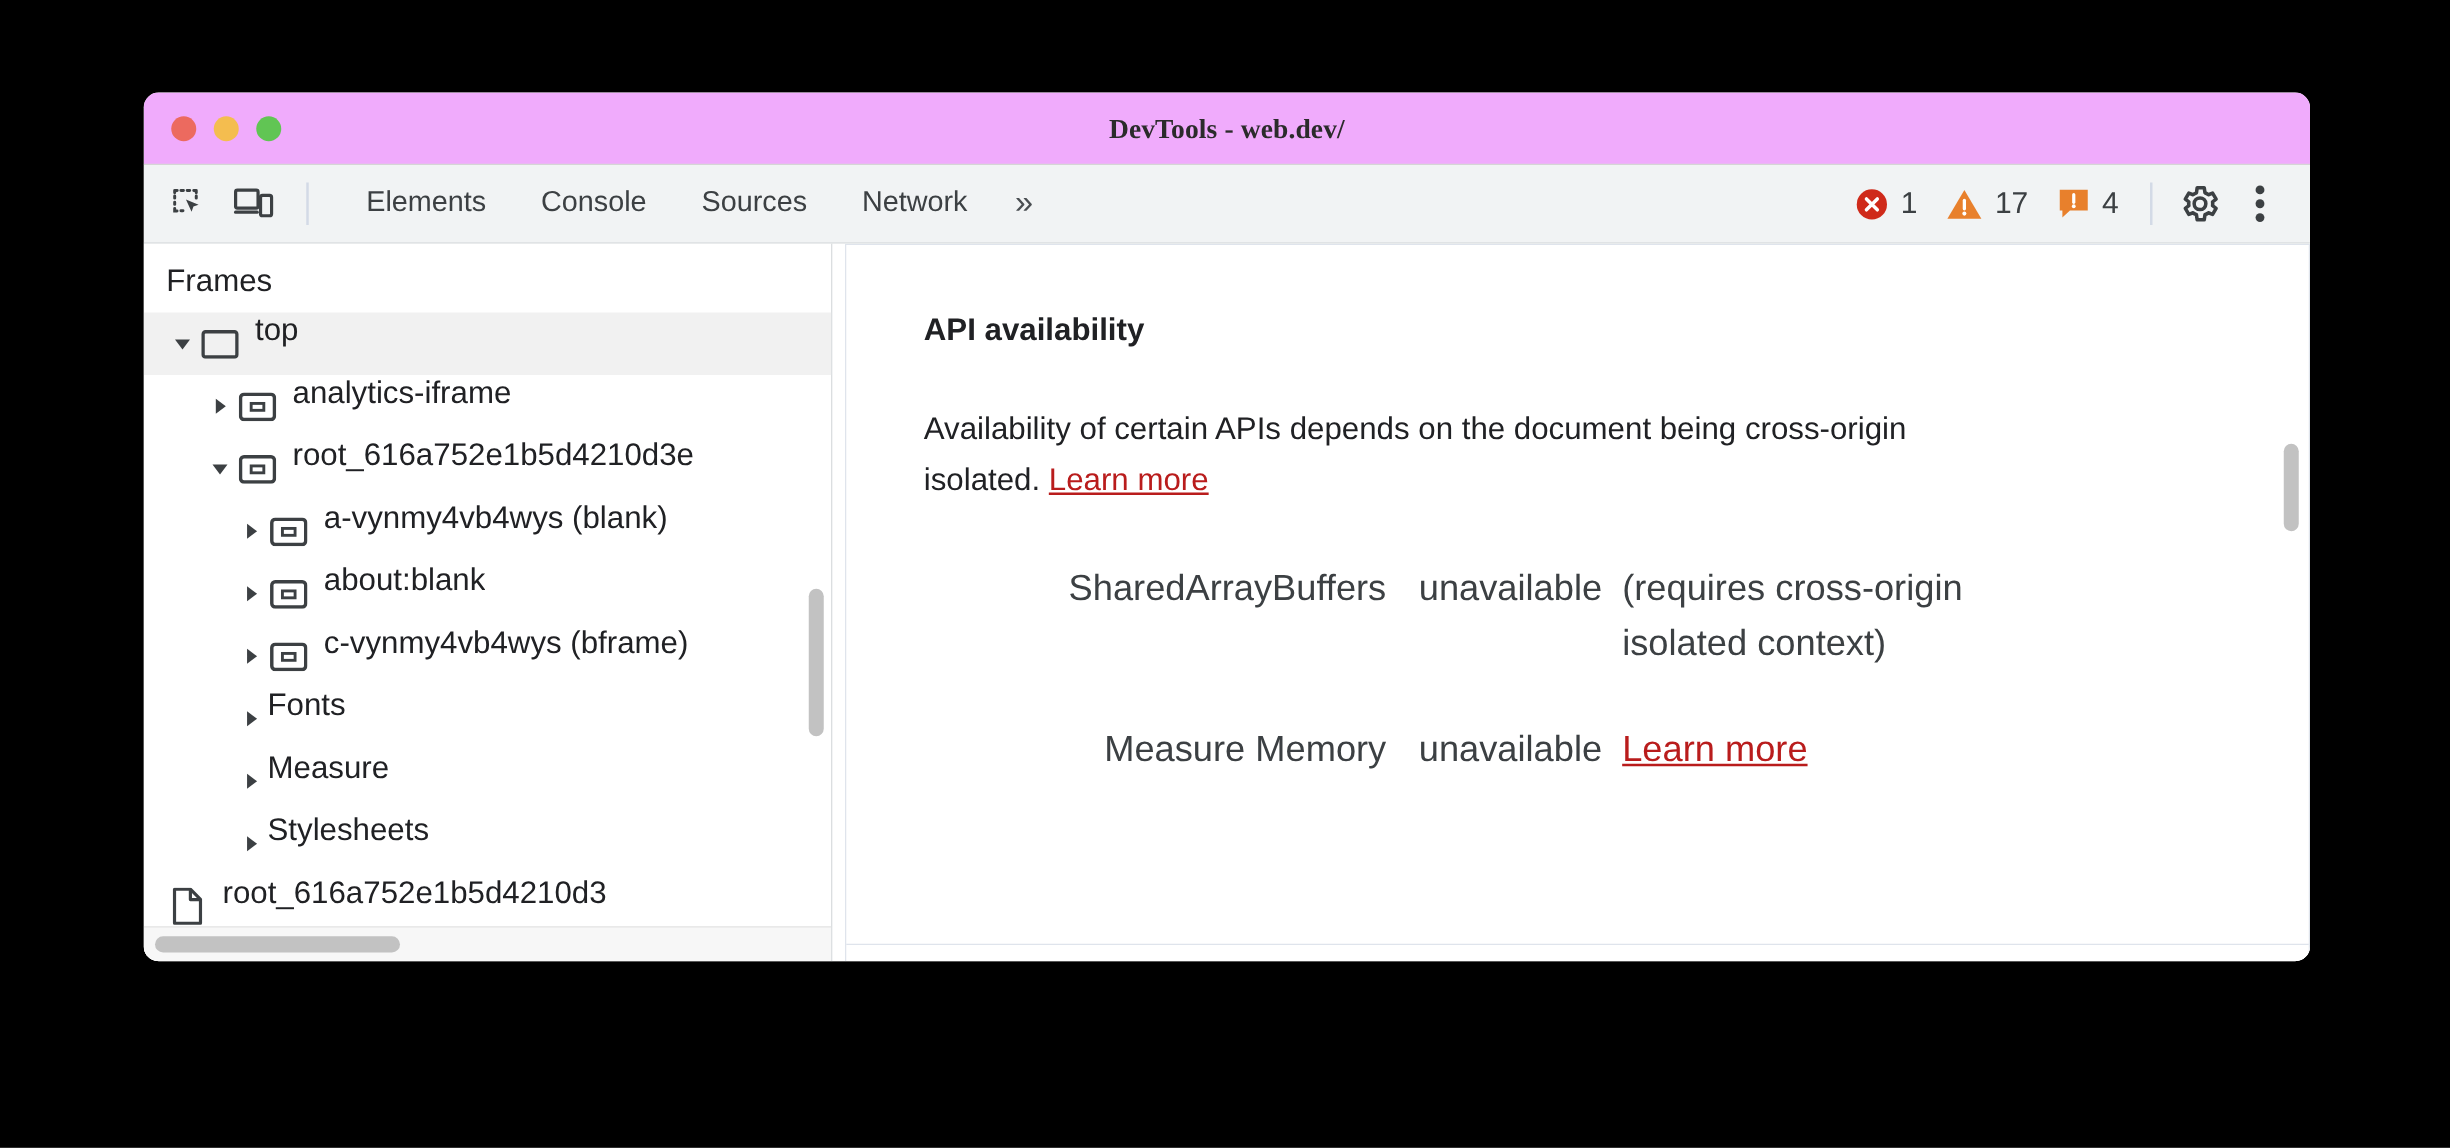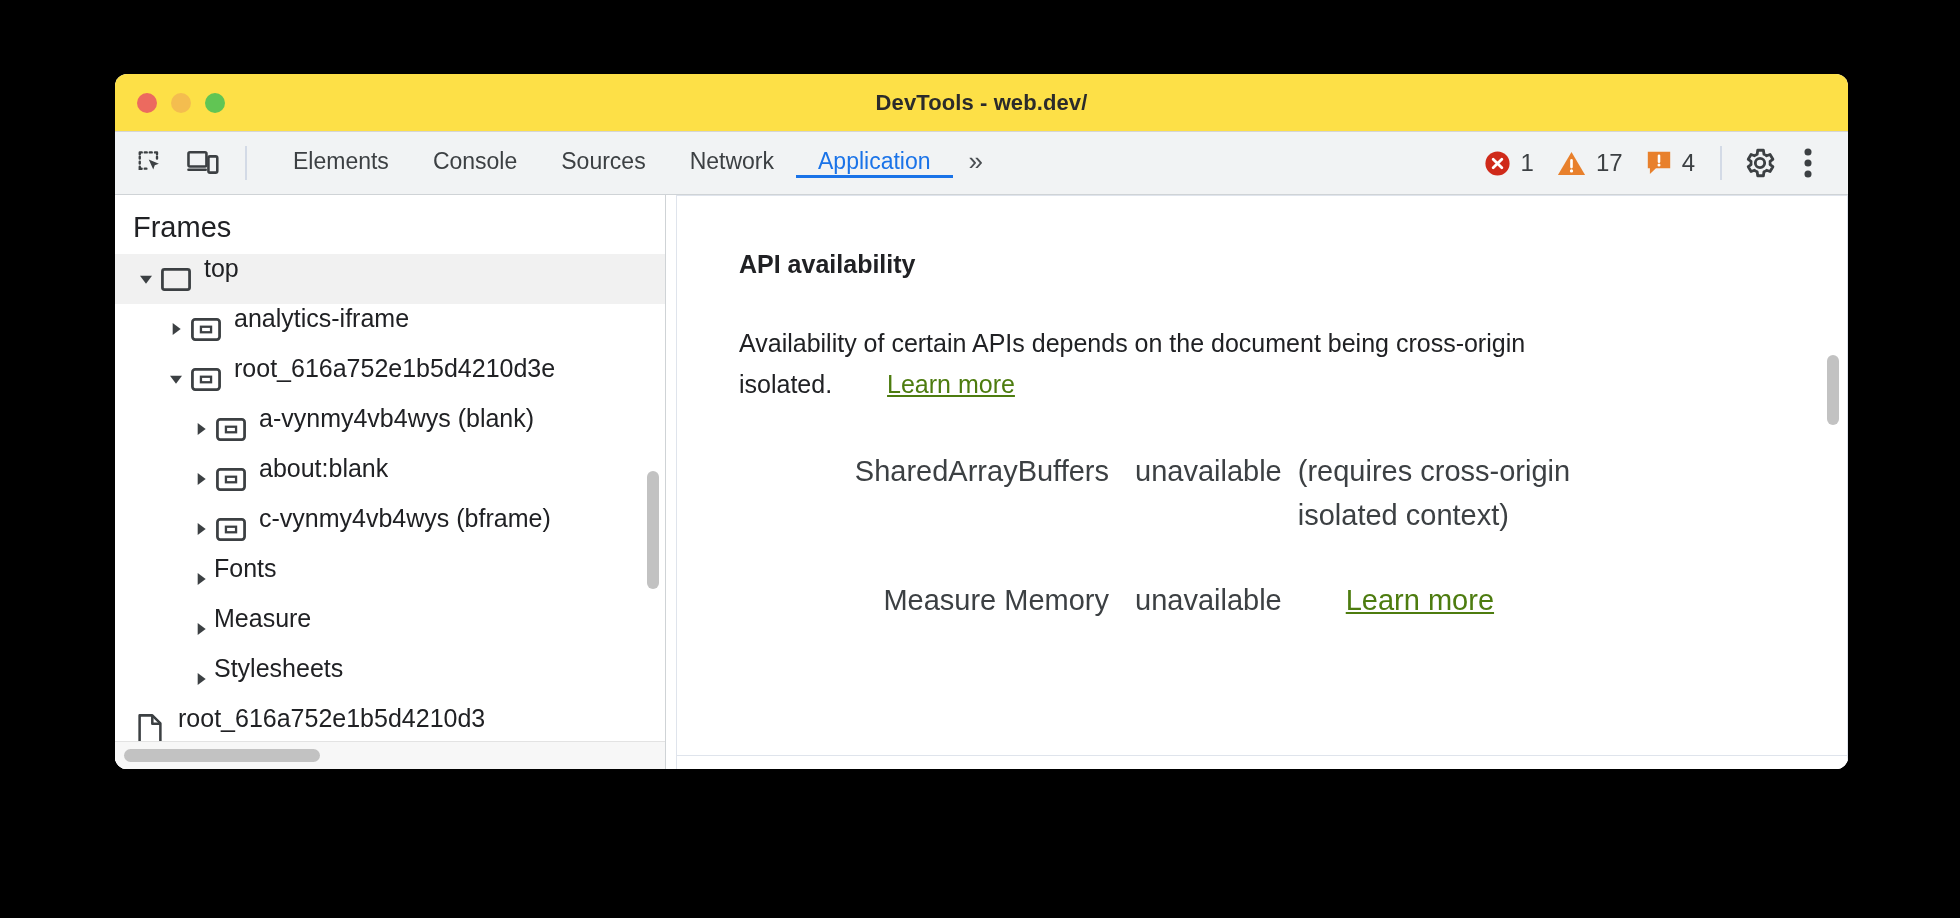--- a/index.html
+++ b/index.html
@@ -39,10 +39,11 @@
     position: relative;
     height: 57px;
     min-height: 57px;
-    background: #fde047;
+    background: #f0abfc;
     border-bottom: 1px solid #d5d5d5;
     display: flex;
     align-items: center;
+    font-family: Liberation Serif, serif;
   }
   .traffic {
     position: absolute;

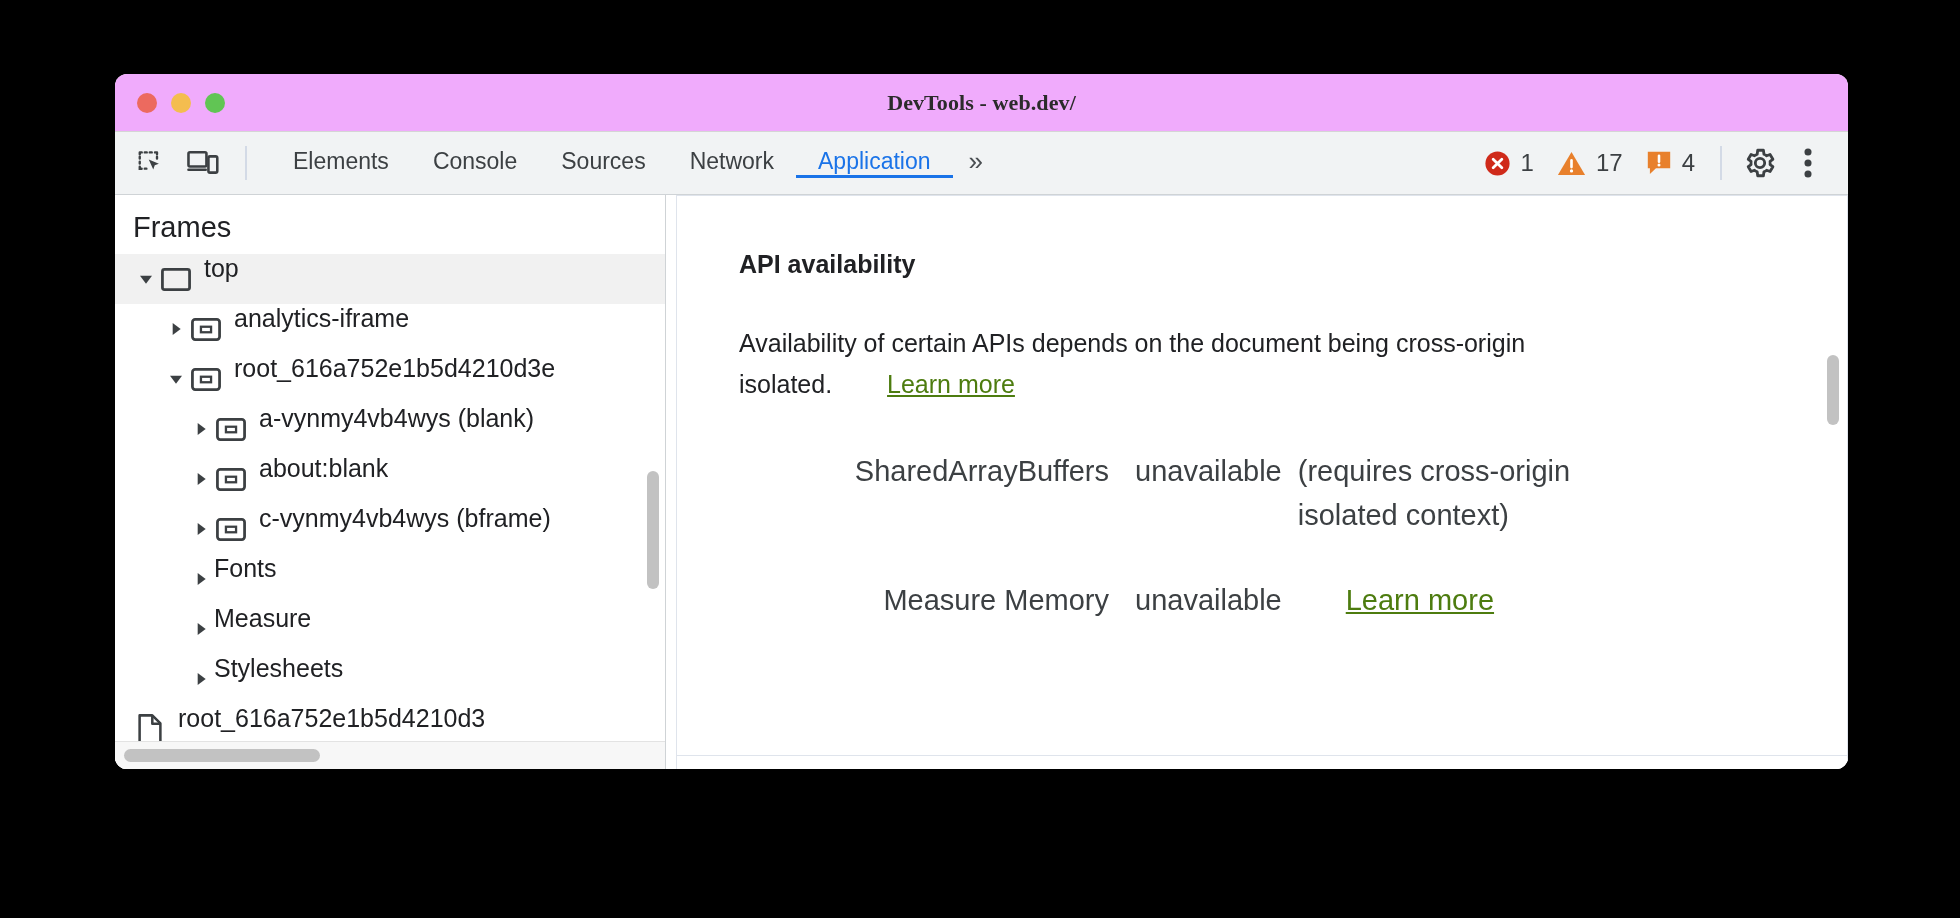--- a/index.html
+++ b/index.html
@@ -361,7 +361,6 @@
         <div class="tab">Console</div>
         <div class="tab">Sources</div>
         <div class="tab">Network</div>
-        <div class="tab active">Application</div>
         <div class="tab overflow">»</div>
       </div>
 

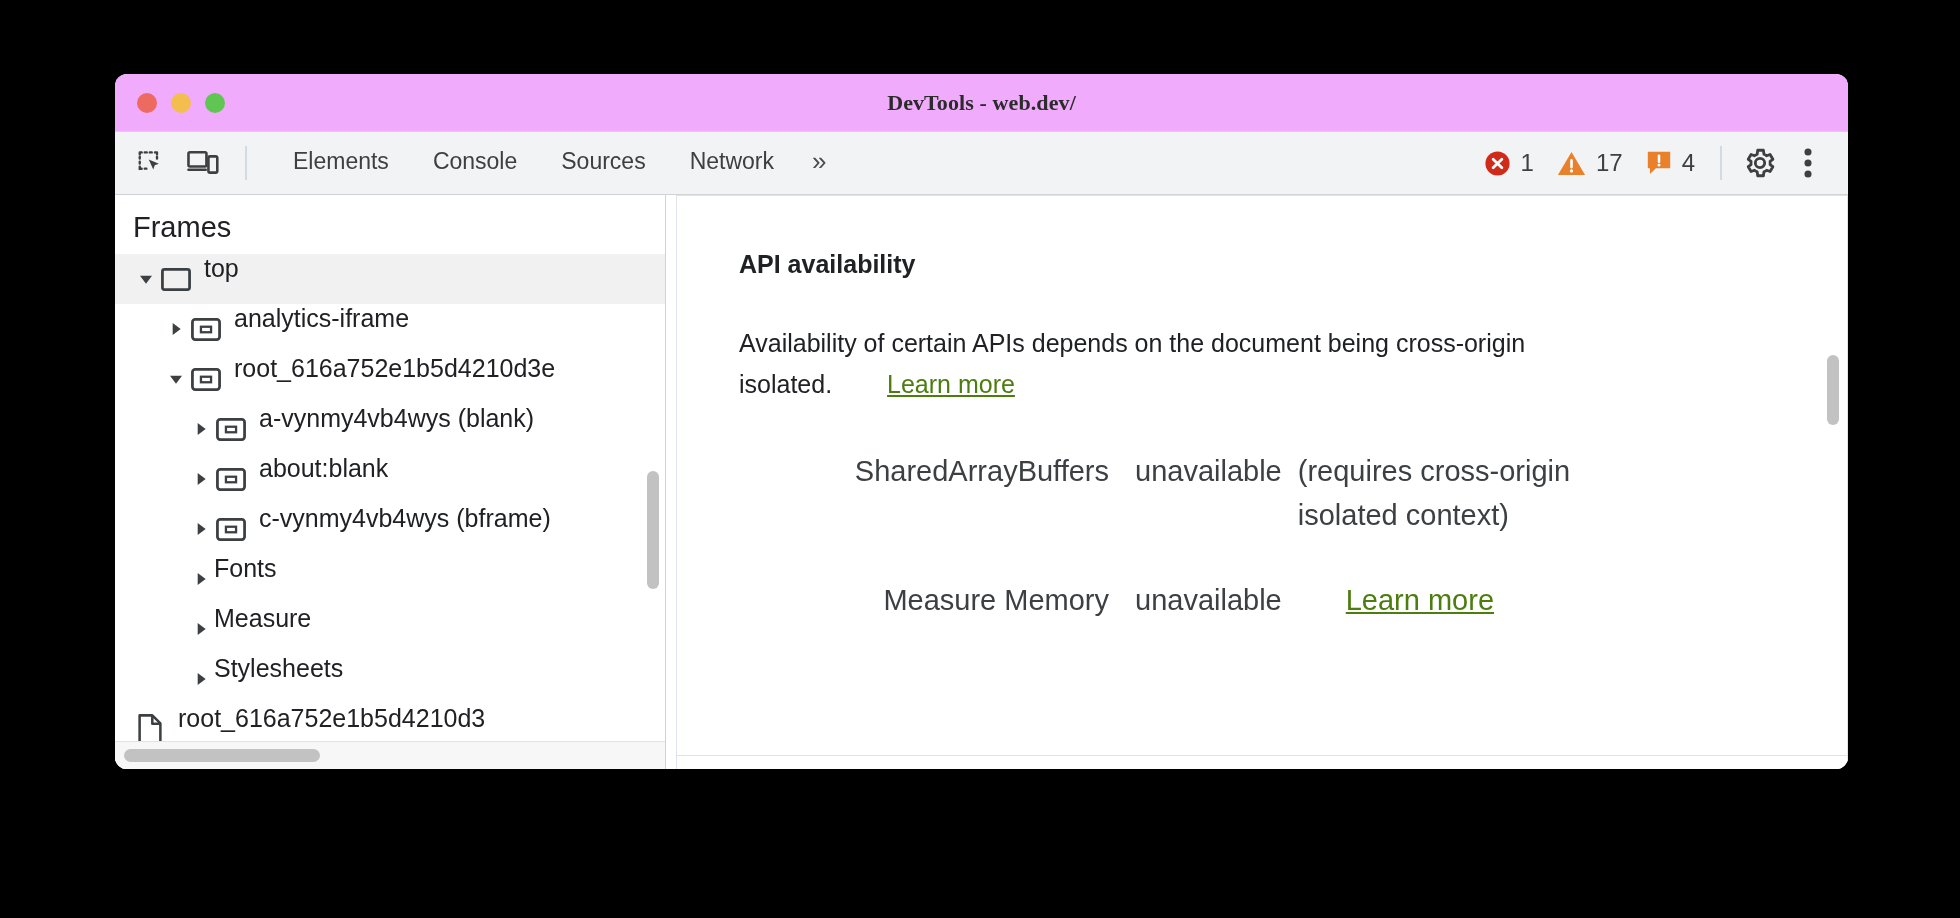--- a/index.html
+++ b/index.html
@@ -162,7 +162,7 @@
     overflow: hidden;
   }
   .sidebar-header {
-    font-size: 29px;
+    font-size: 25px;
     color: #202124;
     padding: 16px 0 10px 18px;
     white-space: nowrap;

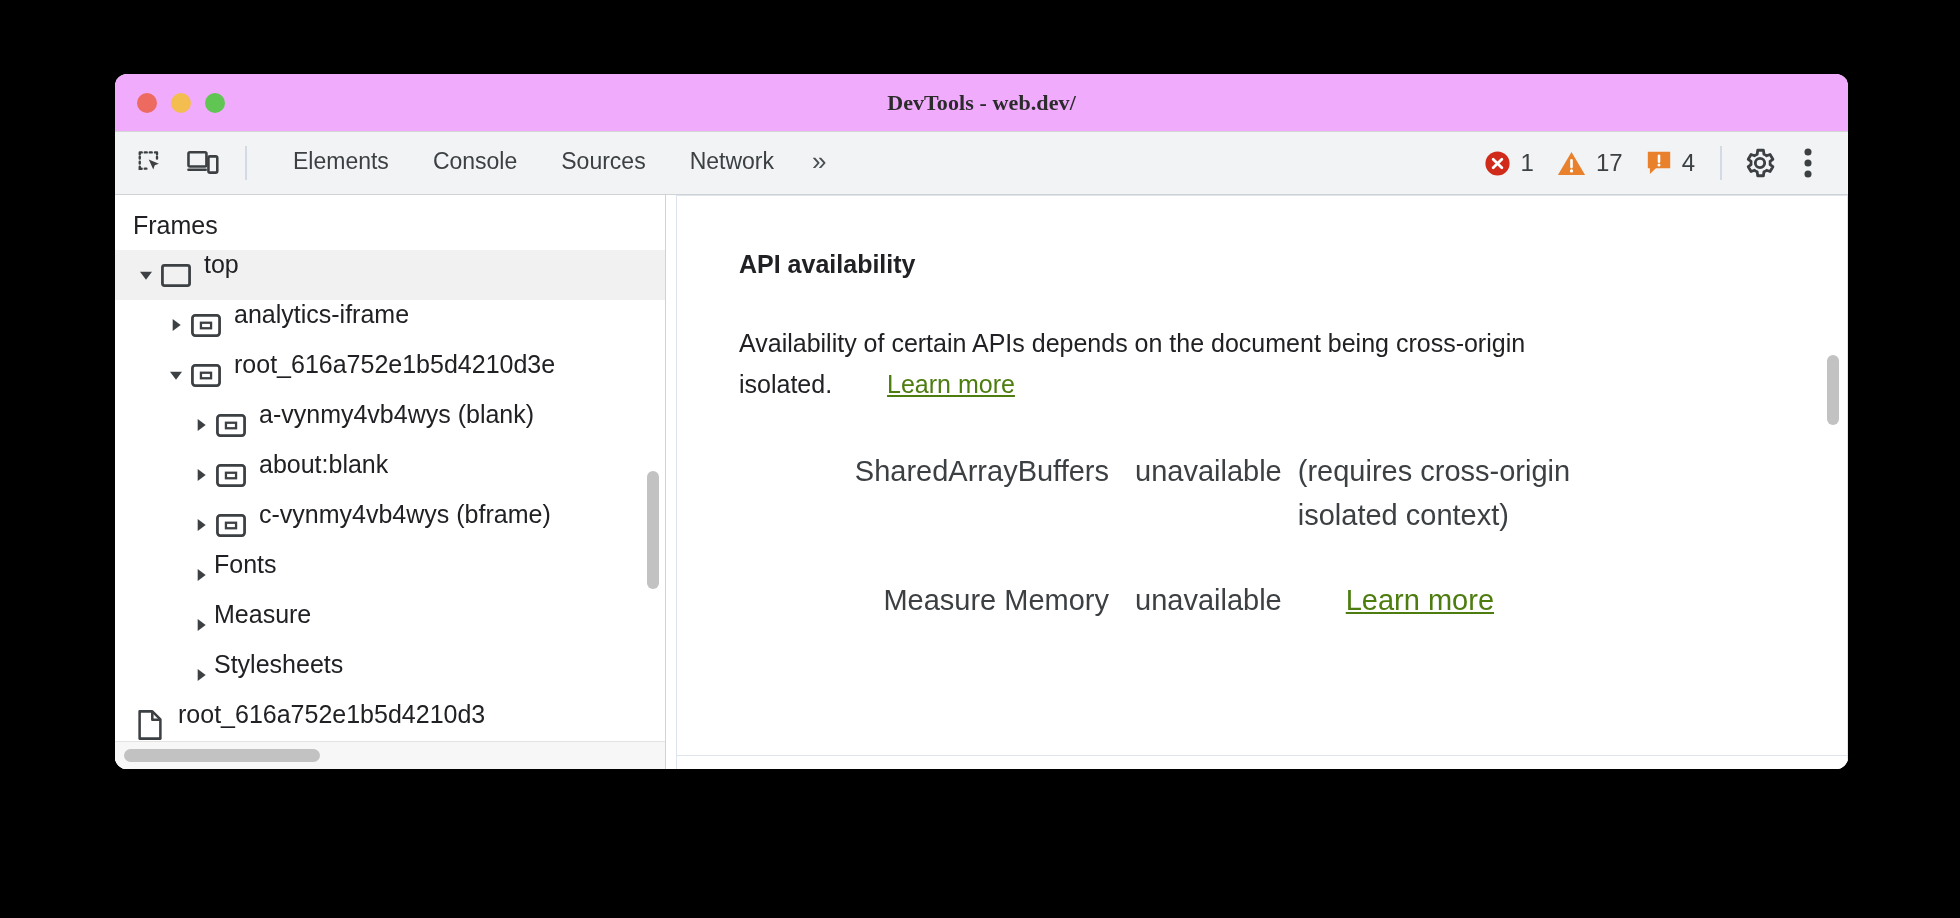--- a/index.html
+++ b/index.html
@@ -272,9 +272,8 @@
     max-width: 790px;
   }
   .link {
-    color: #4d7c0f;
+    color: #b91c1c;
     text-decoration: underline;
-    margin-left: 48px;
   }
 
   .kv-table {

